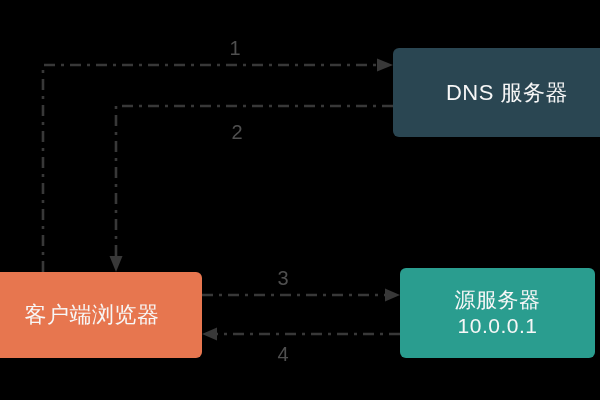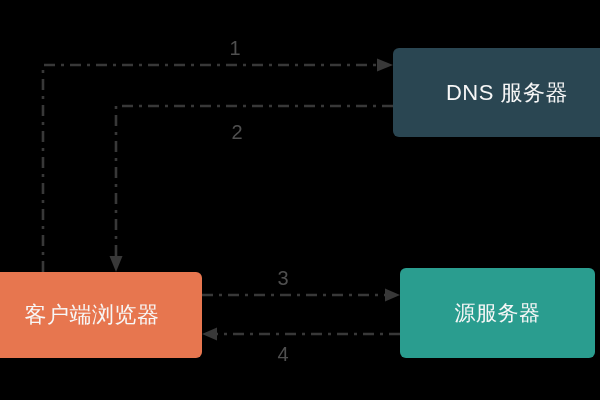--- a/index.html
+++ b/index.html
@@ -114,6 +114,7 @@
 
   <div class="node node-origin">
     <div>源服务器</div>
+    <div>10.0.0.1</div>
   </div>
 
 </div>

